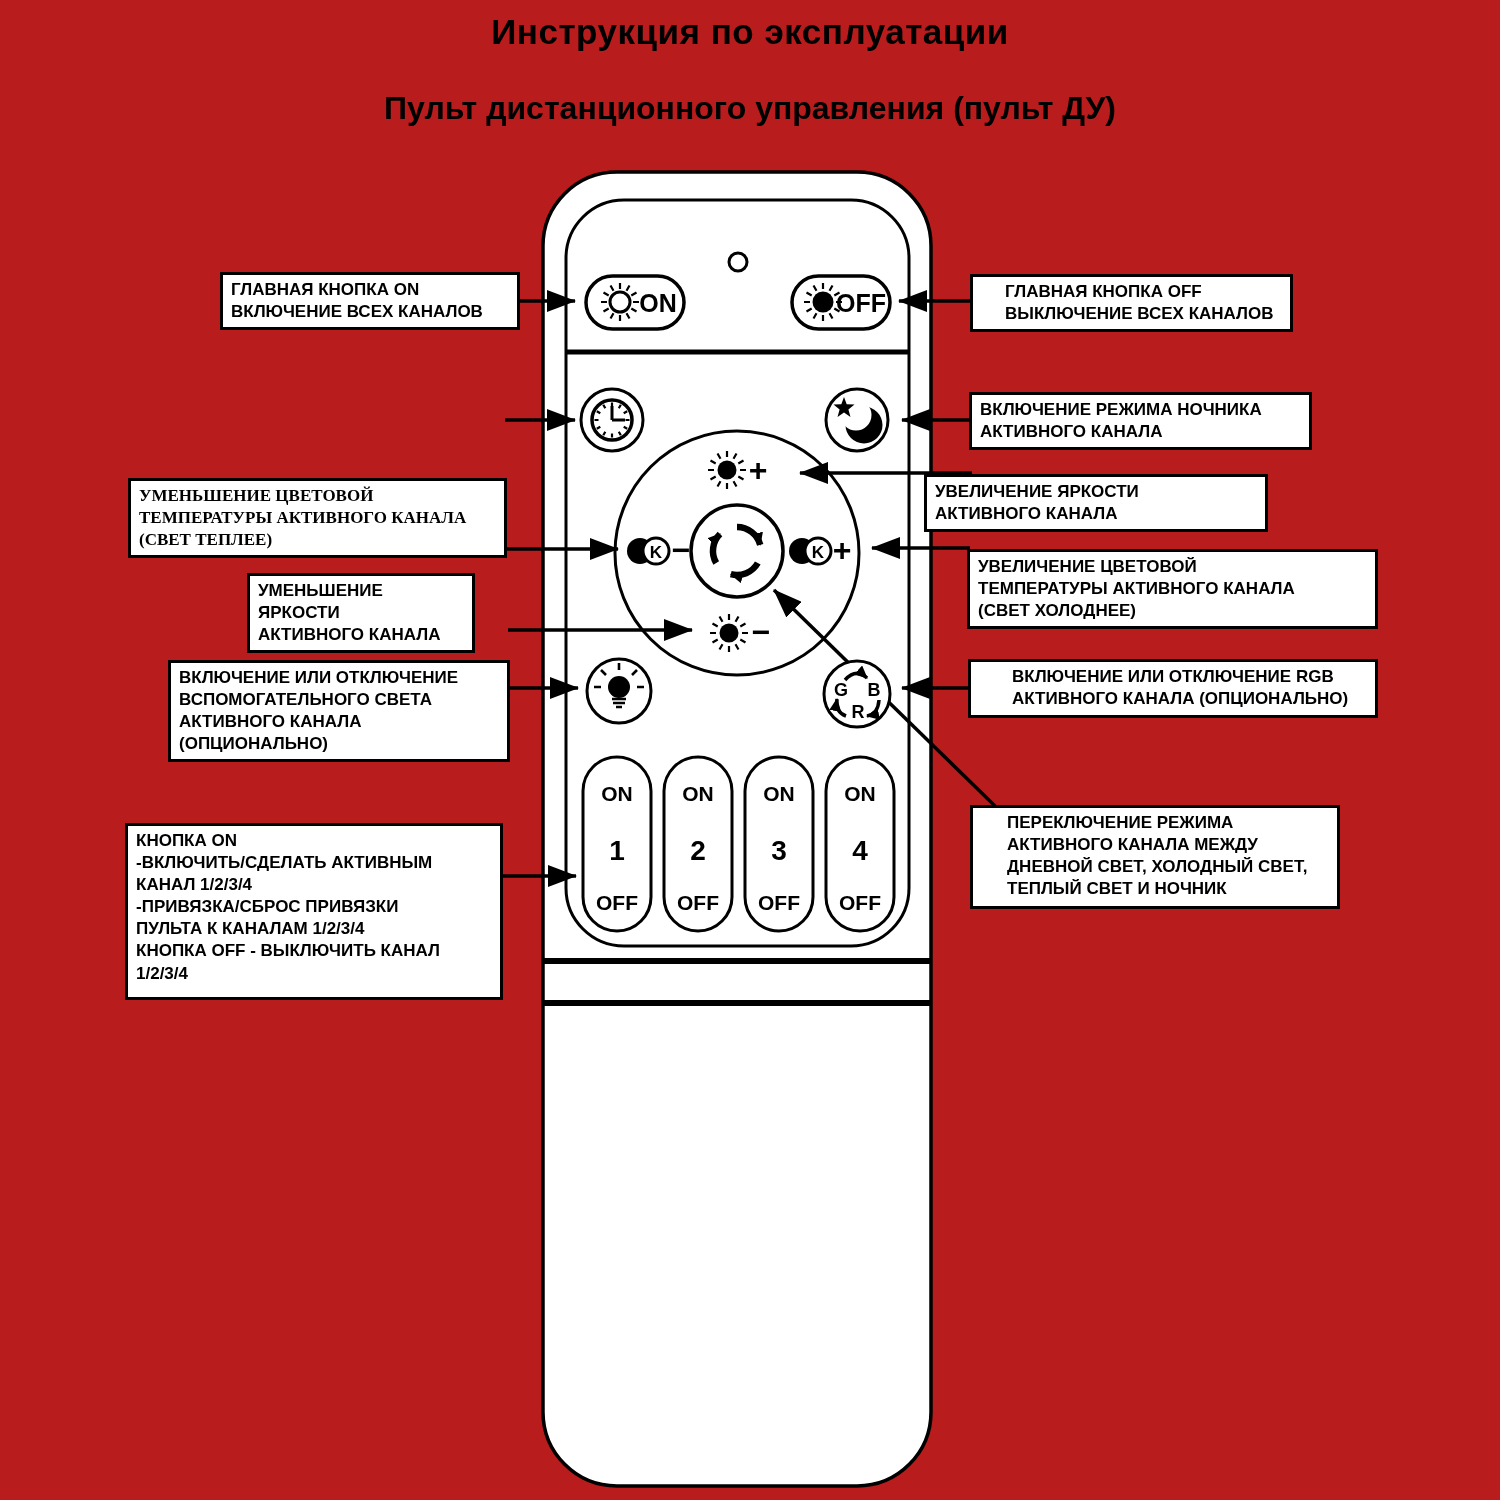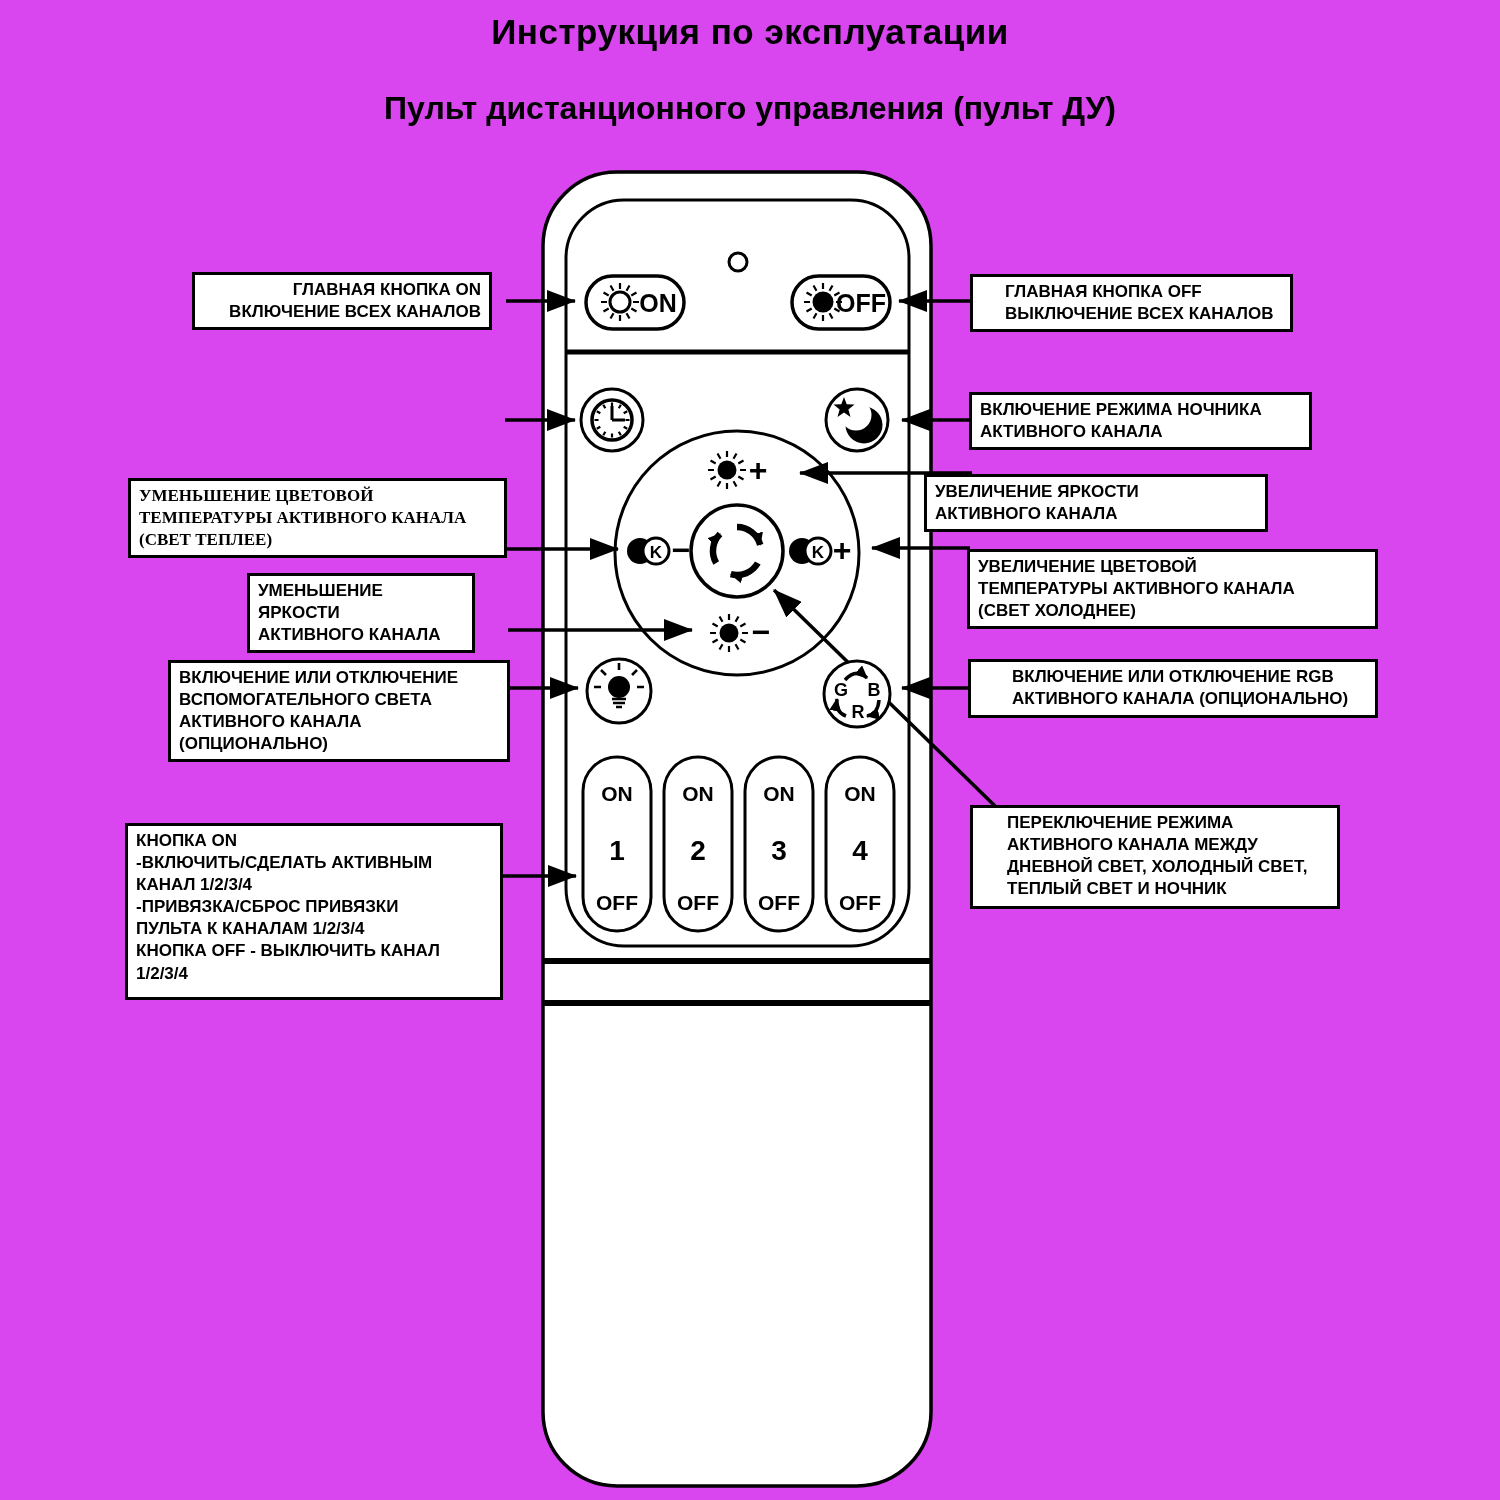--- a/index.html
+++ b/index.html
@@ -4,7 +4,7 @@
 <style>
   html,body{margin:0;padding:0;background:#fff;}
   body{width:1500px;height:1500px;font-family:"Liberation Sans",sans-serif;color:#000;}
-  .stage{position:relative;width:1500px;height:1500px;background:#d946ef;overflow:hidden;}
+  .stage{position:relative;width:1500px;height:1500px;background:#b91c1c;overflow:hidden;}
   .doc-title{position:absolute;left:0;top:12px;width:100%;text-align:center;font-size:35px;font-weight:bold;letter-spacing:0.5px;}
   .doc-subtitle{position:absolute;left:0;top:90px;width:100%;text-align:center;font-size:32px;font-weight:bold;}
   .callout{position:absolute;box-sizing:border-box;border:3px solid #000;background:#fff;

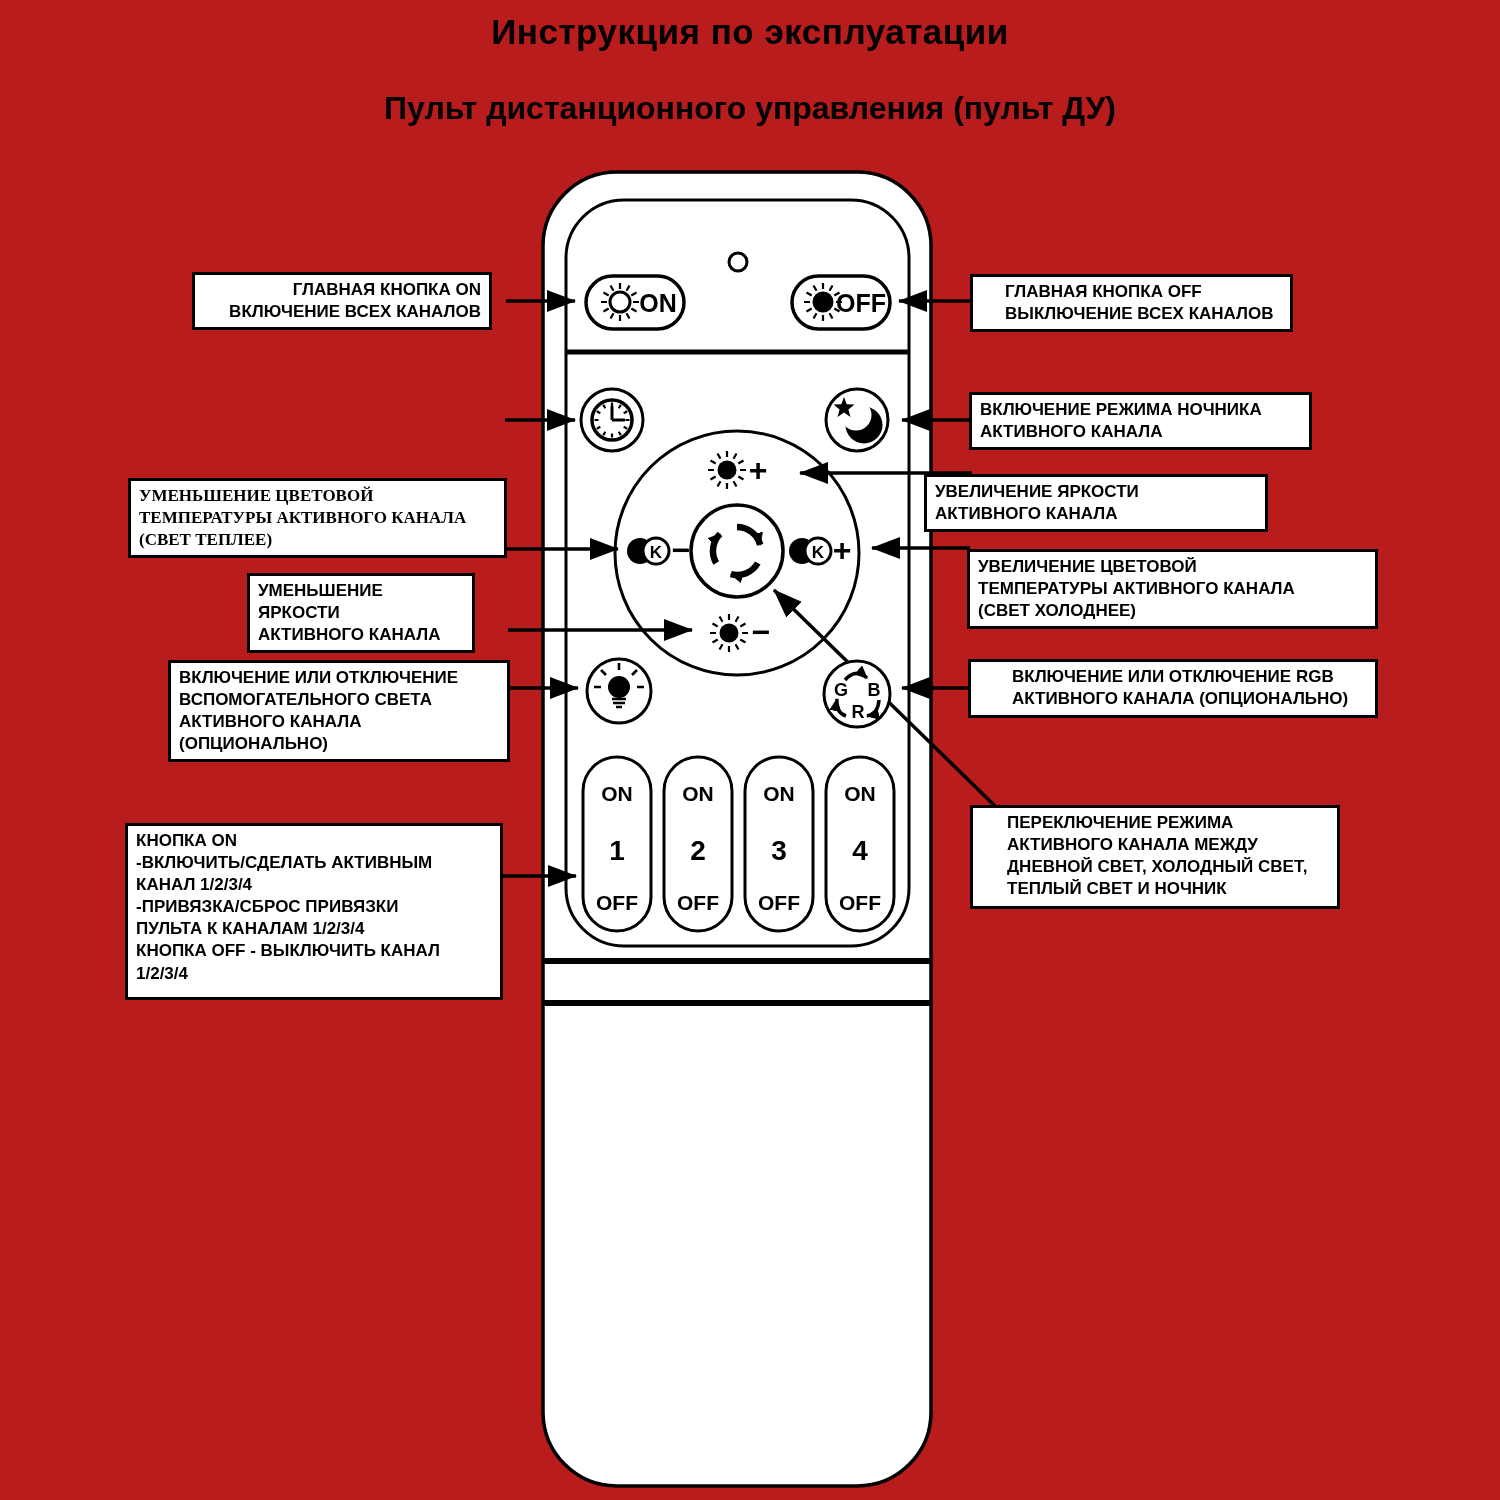--- a/index.html
+++ b/index.html
@@ -189,7 +189,7 @@
     </g>
   </svg>
 
-  <div class="callout" style="left:192px;top:272px;width:300px;min-height:58px;text-align:right;">ГЛАВНАЯ КНОПКА ON
+  <div class="callout" style="left:220px;top:272px;width:300px;min-height:58px;">ГЛАВНАЯ КНОПКА ON
 ВКЛЮЧЕНИЕ ВСЕХ КАНАЛОВ</div>
   <div class="callout" style="left:128px;top:478px;width:379px;min-height:78px;font-family:Liberation Serif, serif;">УМЕНЬШЕНИЕ ЦВЕТОВОЙ
 ТЕМПЕРАТУРЫ АКТИВНОГО КАНАЛА

